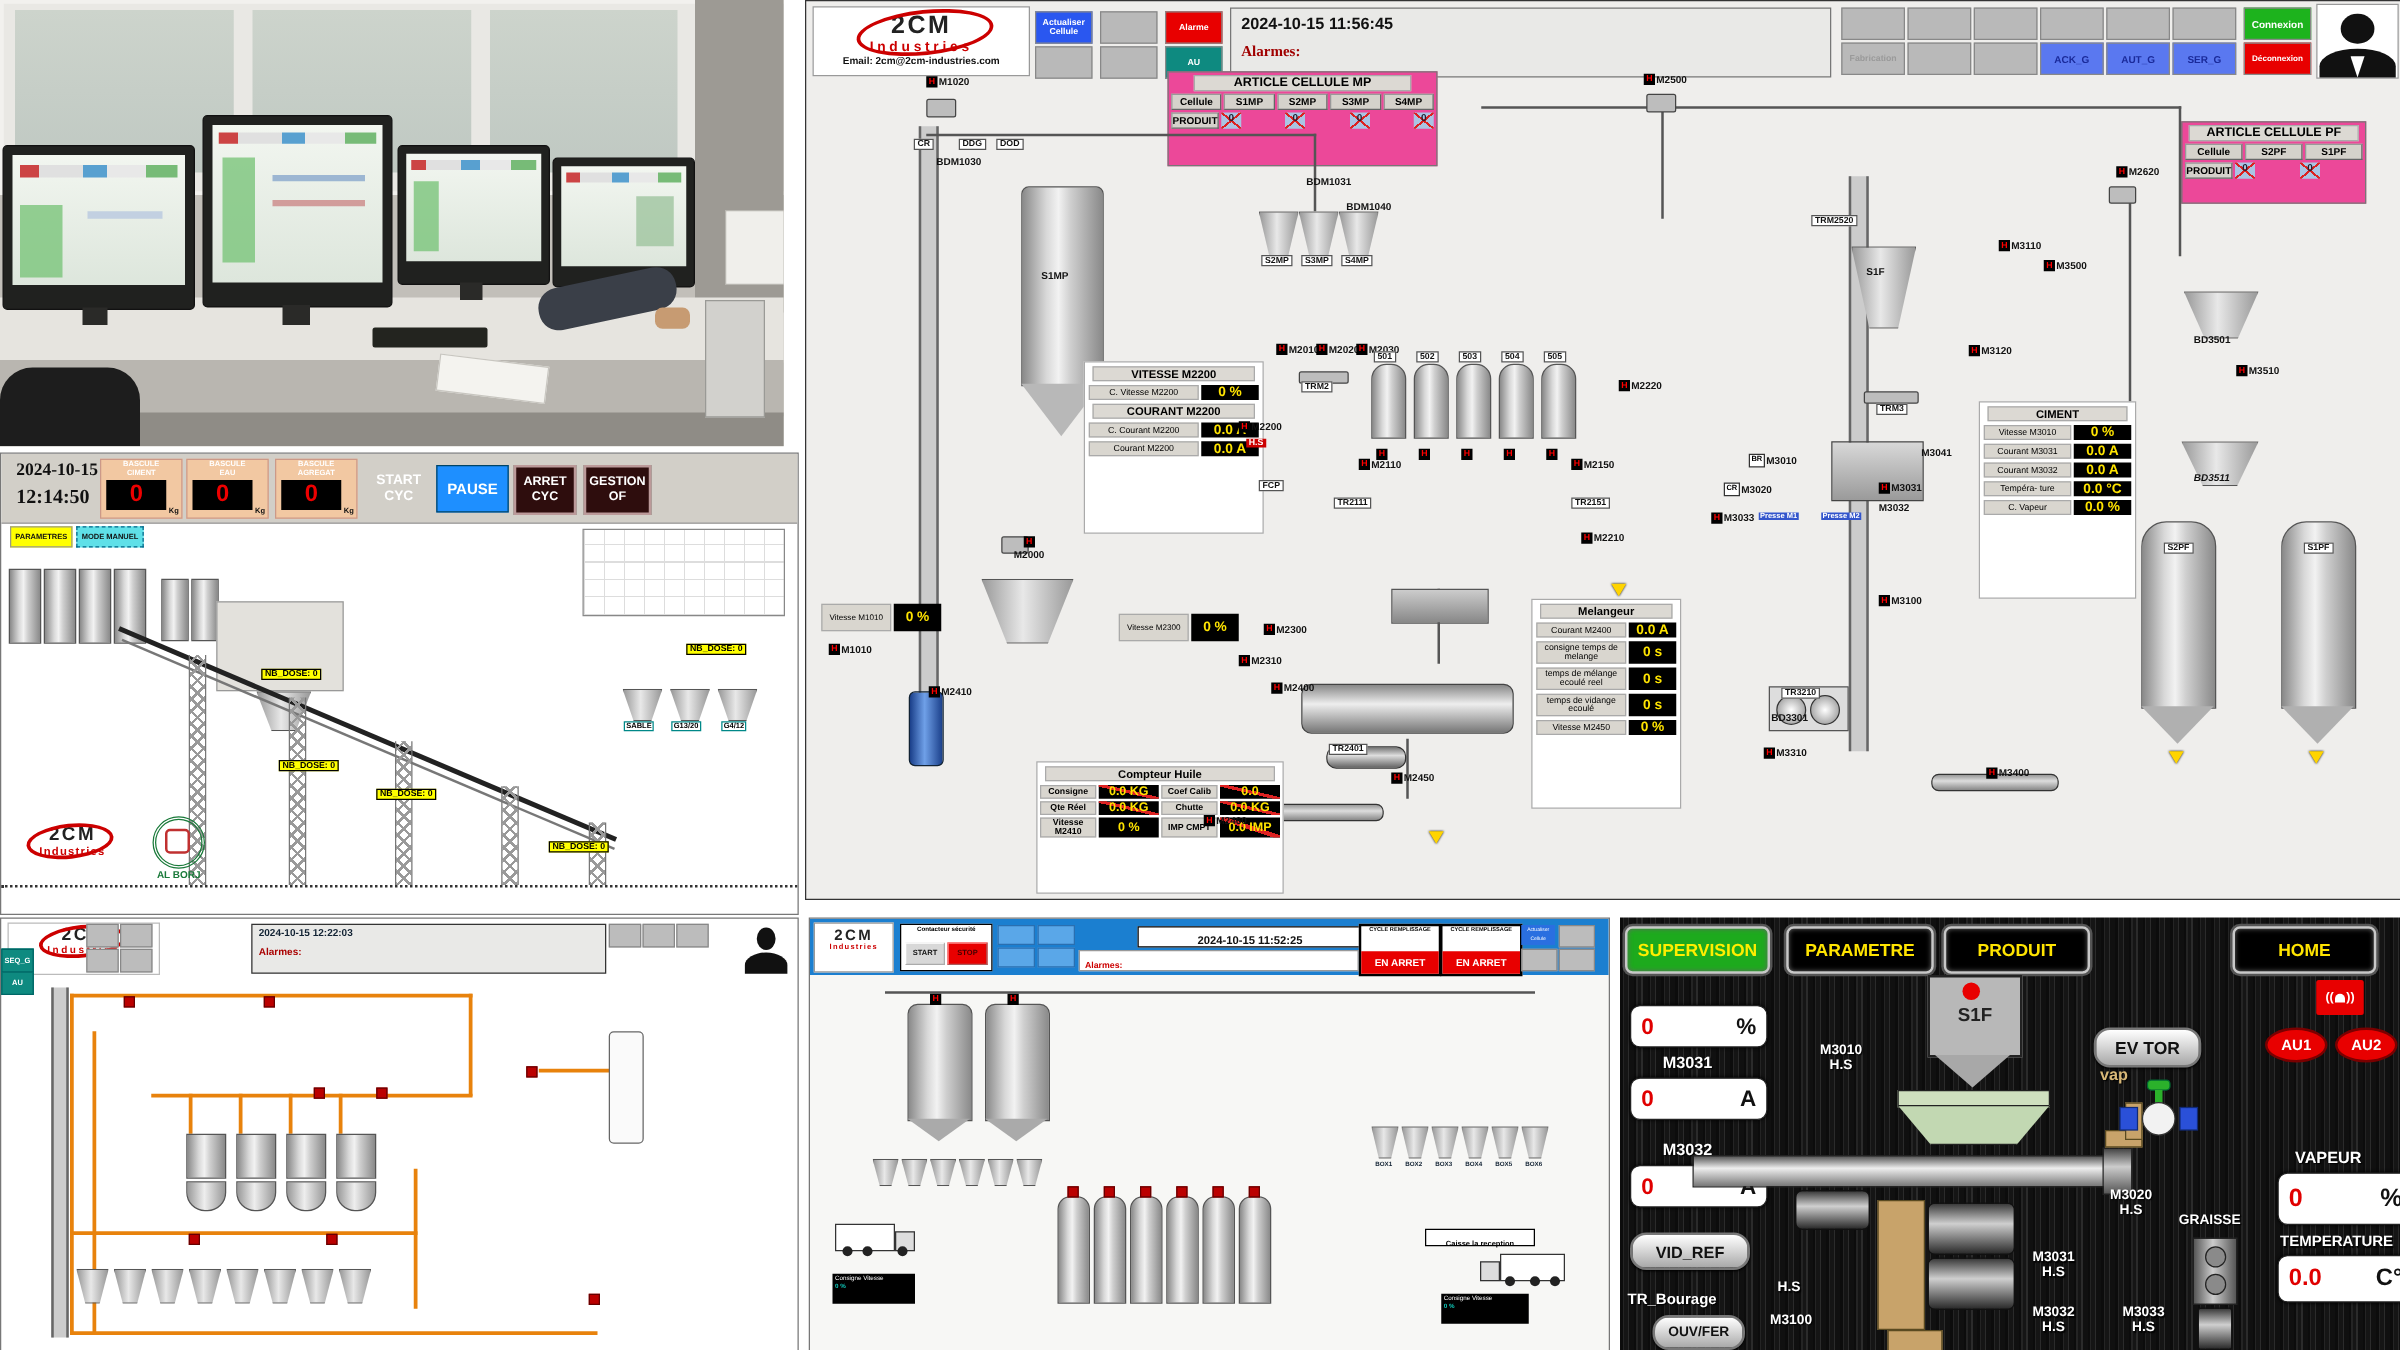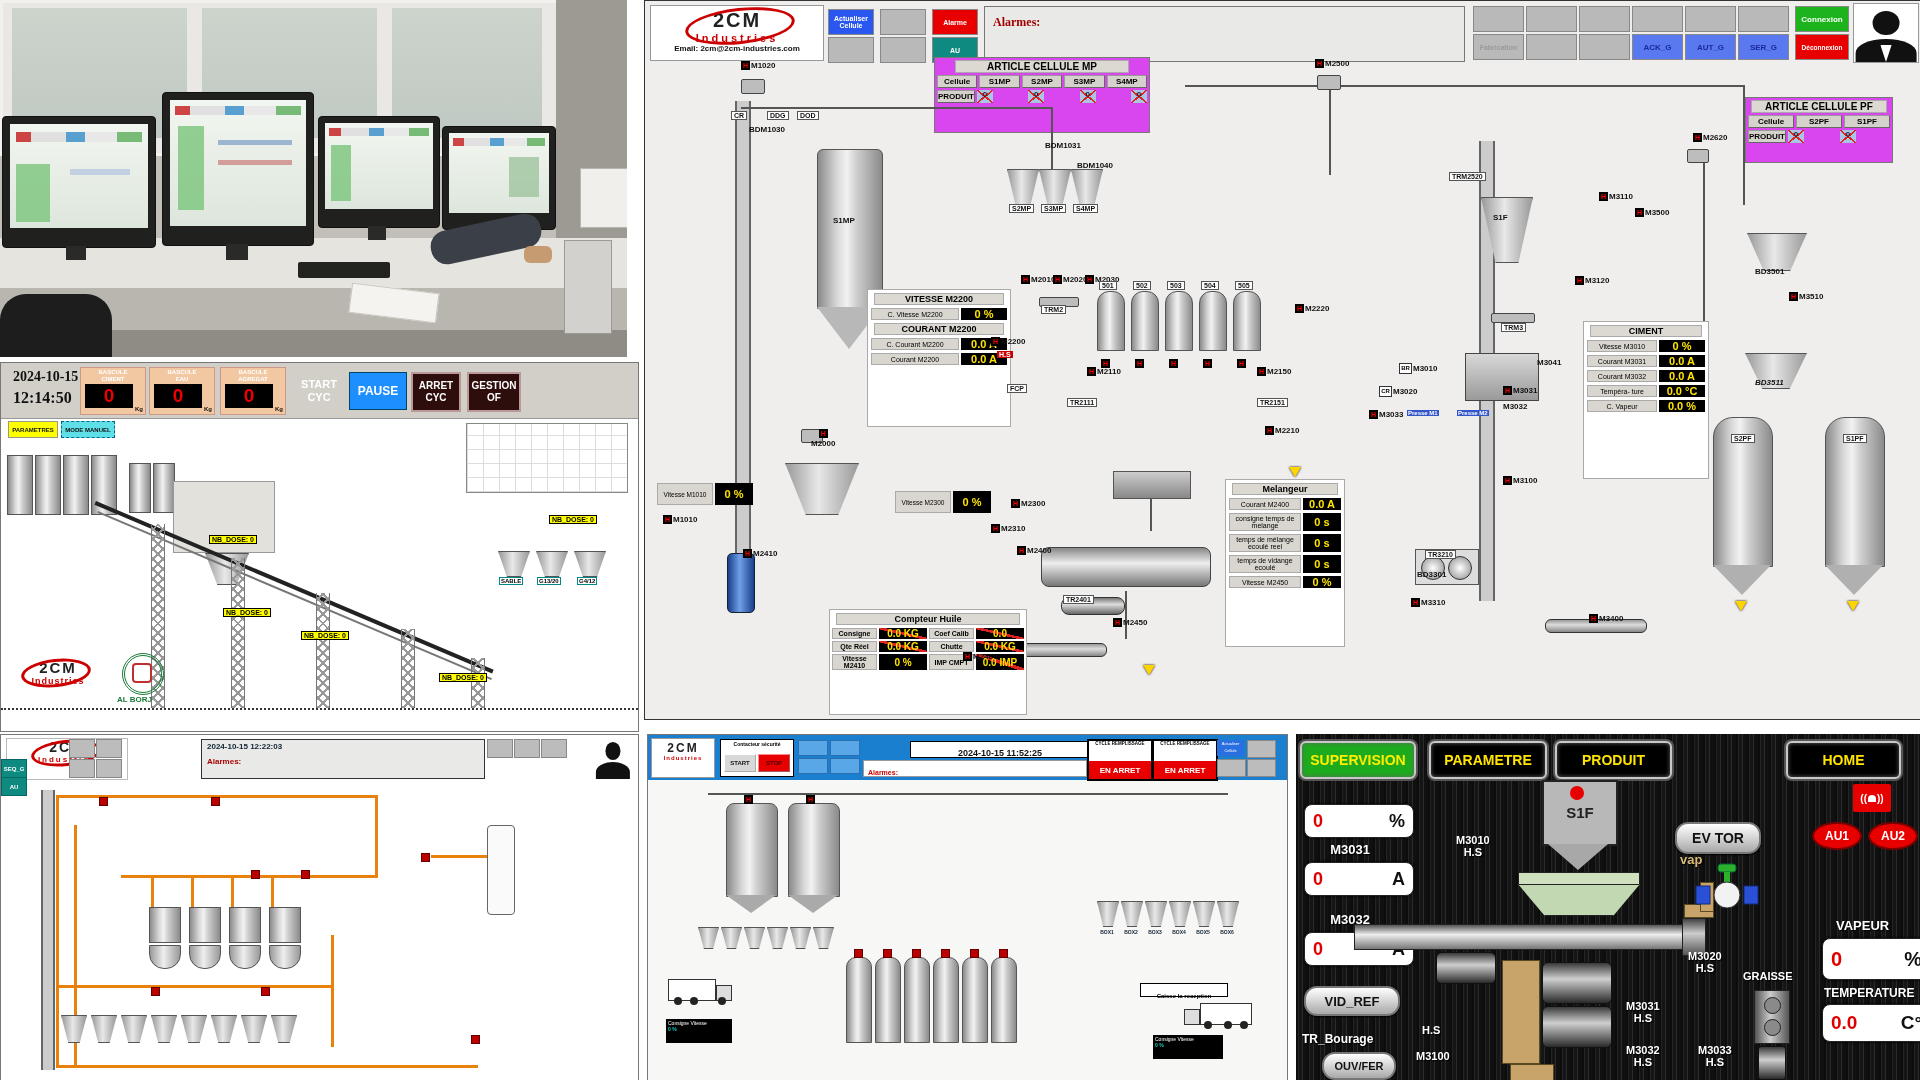--- a/index.html
+++ b/index.html
@@ -193,6 +193,7 @@
     <div class="a btn red" style="left:287px;top:8px;width:44px;height:24px">Alarme</div>
     <div class="a btn teal" style="left:287px;top:36px;width:44px;height:24px">AU</div>
     <div class="a alarmbox" style="left:339px;top:5px;width:479px;height:54px">
+      <div style="font-size:13px;font-weight:bold;color:#111;padding:4px 0 0 8px">2024-10-15 11:56:45</div>
       <div style="font-family:'Liberation Serif',serif;font-size:12px;font-weight:bold;color:#a00000;padding:8px 0 0 8px">Alarmes:</div>
     </div>
     <div class="a btn gray" style="left:828px;top:5px;width:49px;height:24px"></div>

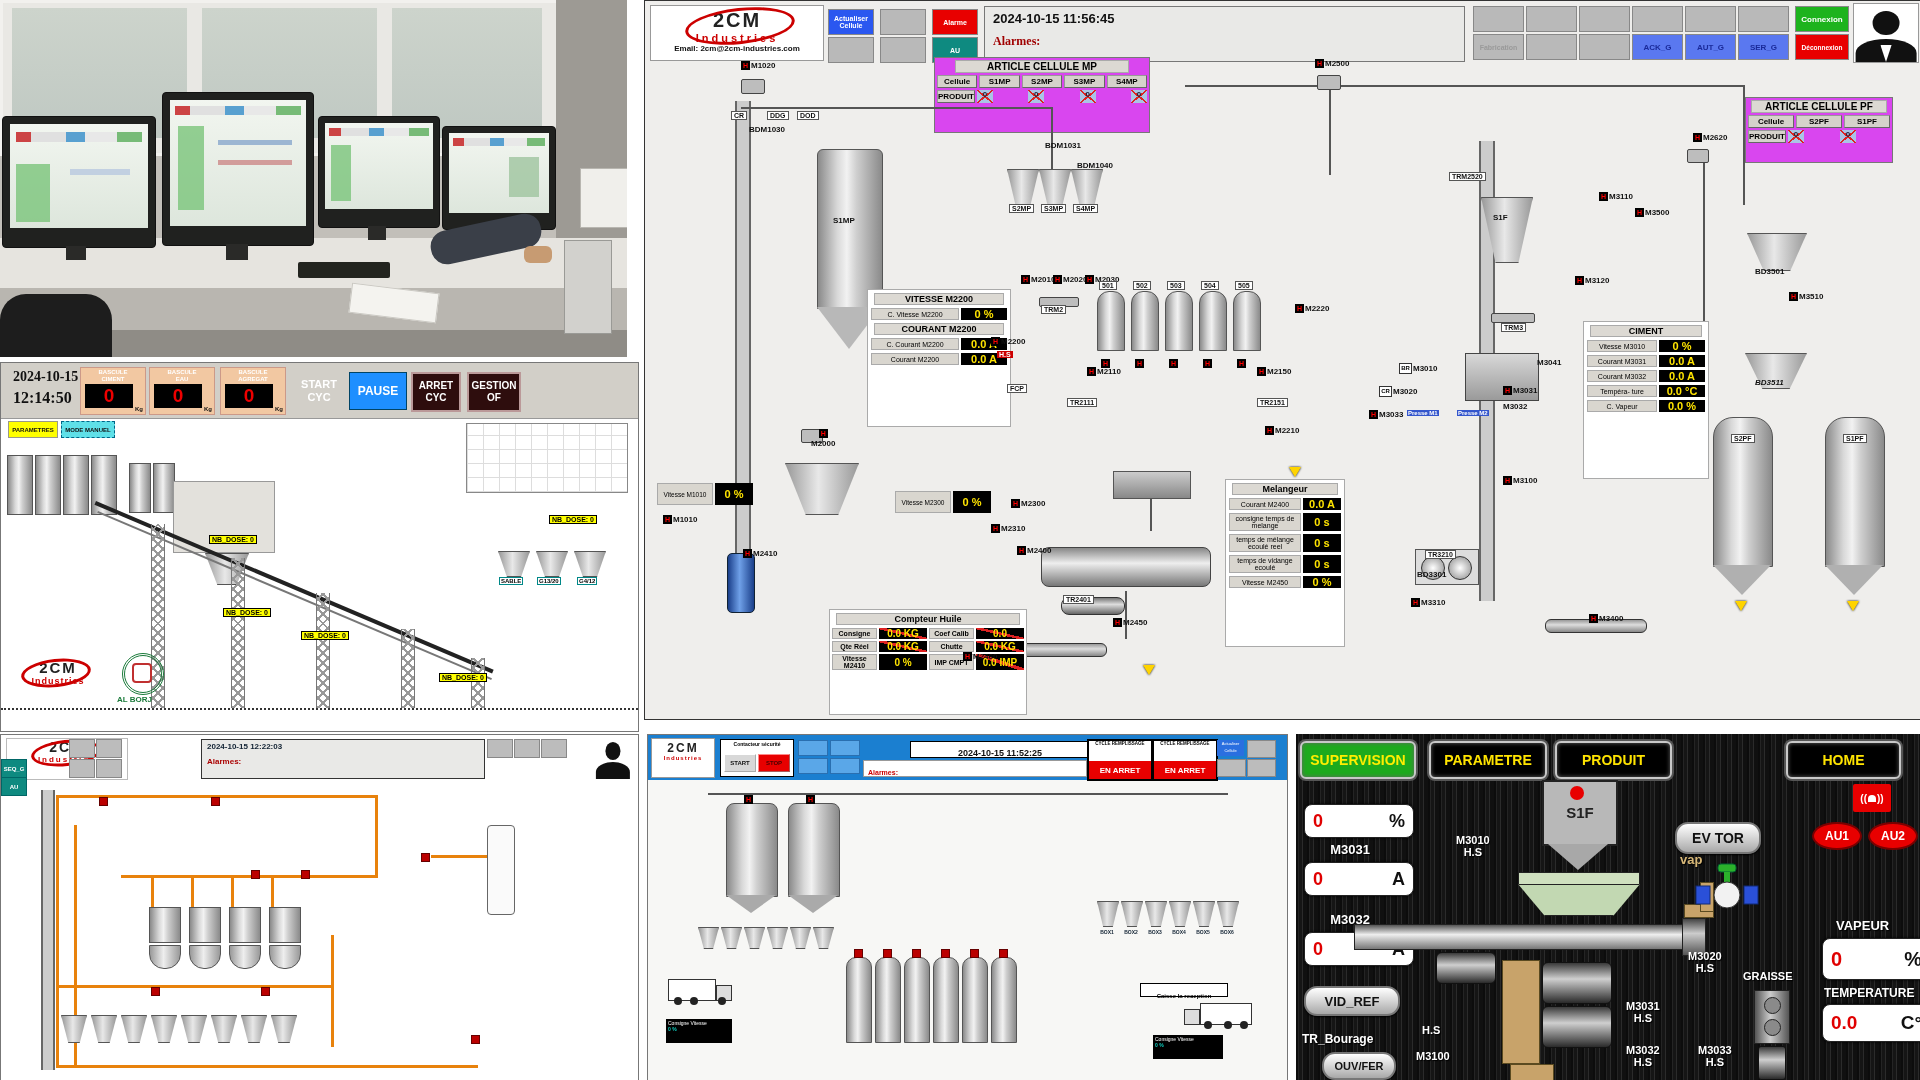--- a/index.html
+++ b/index.html
@@ -47,7 +47,7 @@
   .btn.teal{background:#0e8a80;color:#fff;font-size:7px}
   .btn.green{background:#1db31d;color:#fff;font-size:8px}
   .alarmbox{background:#e9e9e7;border:1px solid #777}
-  .tbl{background:#d946ef;border:1px solid #777;font-size:8px}
+  .tbl{background:#ec4899;border:1px solid #777;font-size:8px}
   .tbl .ttl{background:#dcd9d3;border:1px solid #aaa;font-weight:bold;font-size:10px;text-align:center;margin:2px auto;width:80%}
   .tbl .trow{display:flex;gap:2px;justify-content:center;margin:2px 2px}
   .tbl .hc{background:#d5d2cb;border:1px solid #999;border-right-color:#666;border-bottom-color:#666;flex:1;text-align:center;font-weight:bold;padding:1px 0}

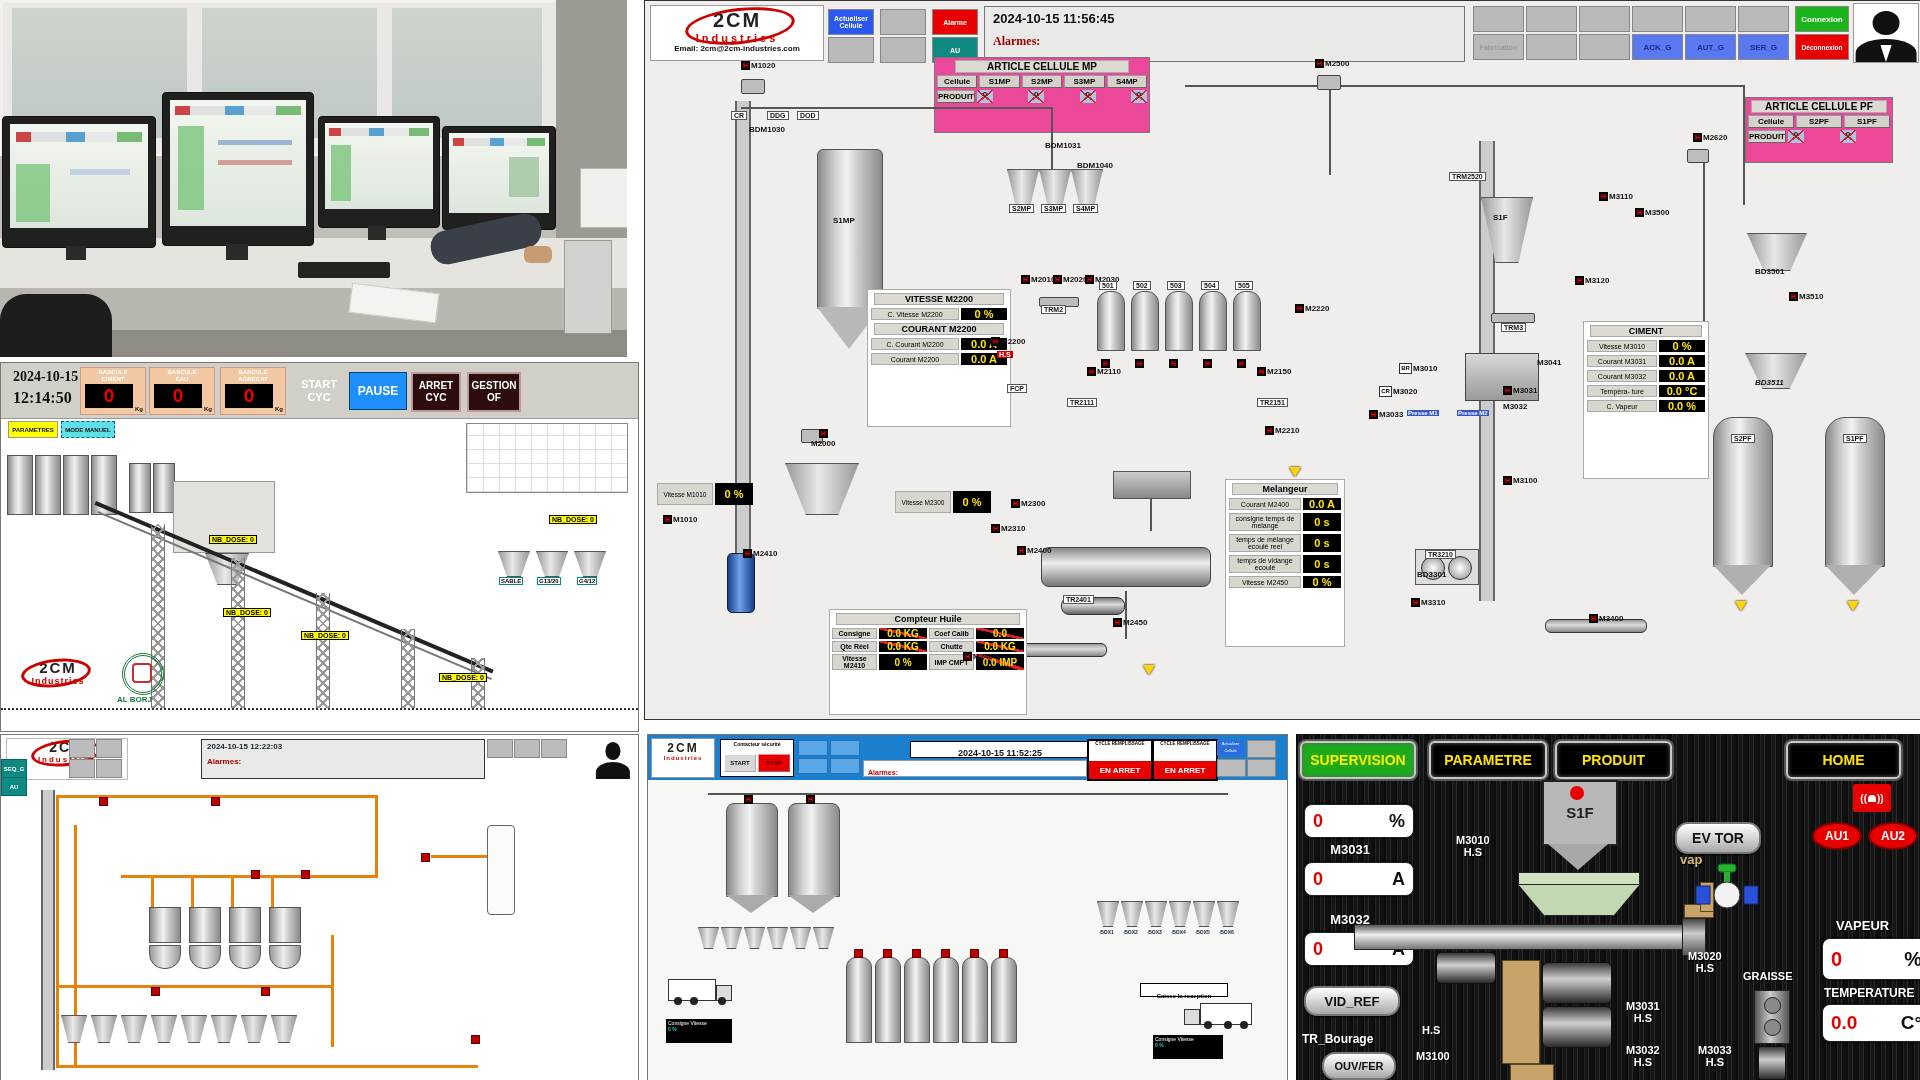--- a/index.html
+++ b/index.html
@@ -761,7 +761,7 @@
       <div class="b" style="font-size:15px">2CM</div>
       <div class="s" style="font-size:9px;letter-spacing:1px">Industries</div>
     </div>
-    <div class="a" style="left:116px;top:290px;width:52px;height:56px;">
+    <div class="a" style="left:116px;top:290px;width:52px;height:56px;text-align:center">
       <div style="margin:0 auto;width:36px;height:36px;border-radius:50%;border:3px double #1a7a3a;position:relative">
         <div style="position:absolute;left:7px;top:7px;width:16px;height:16px;border:2px solid #c03030;border-radius:4px"></div>
       </div>

